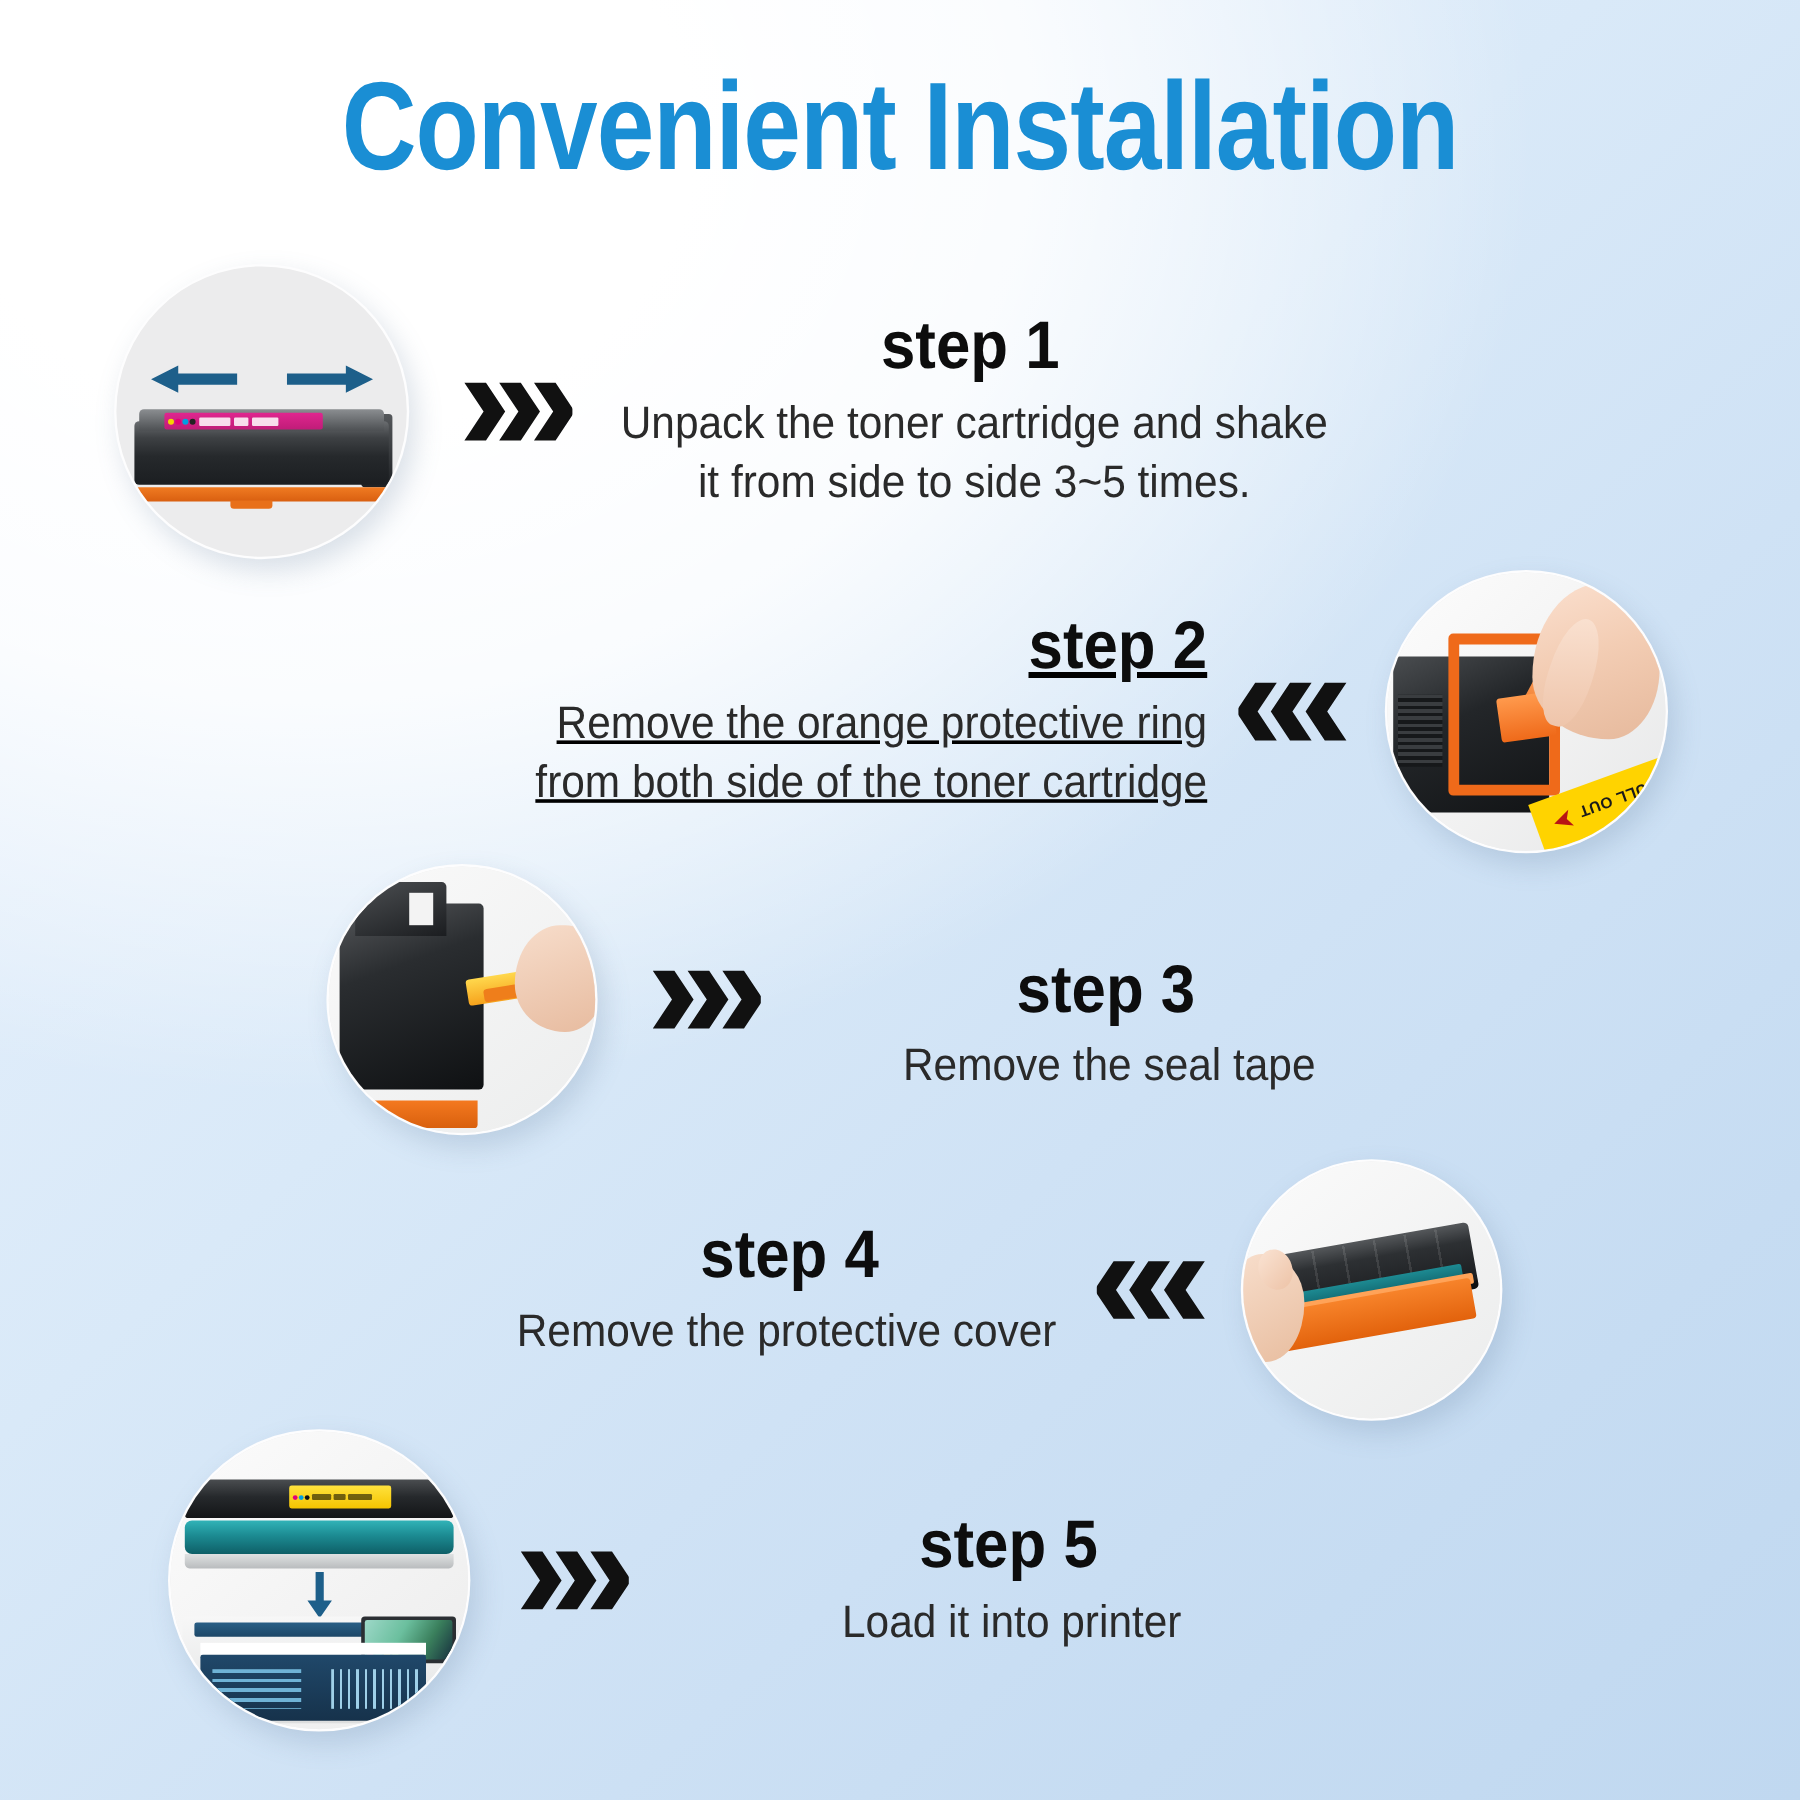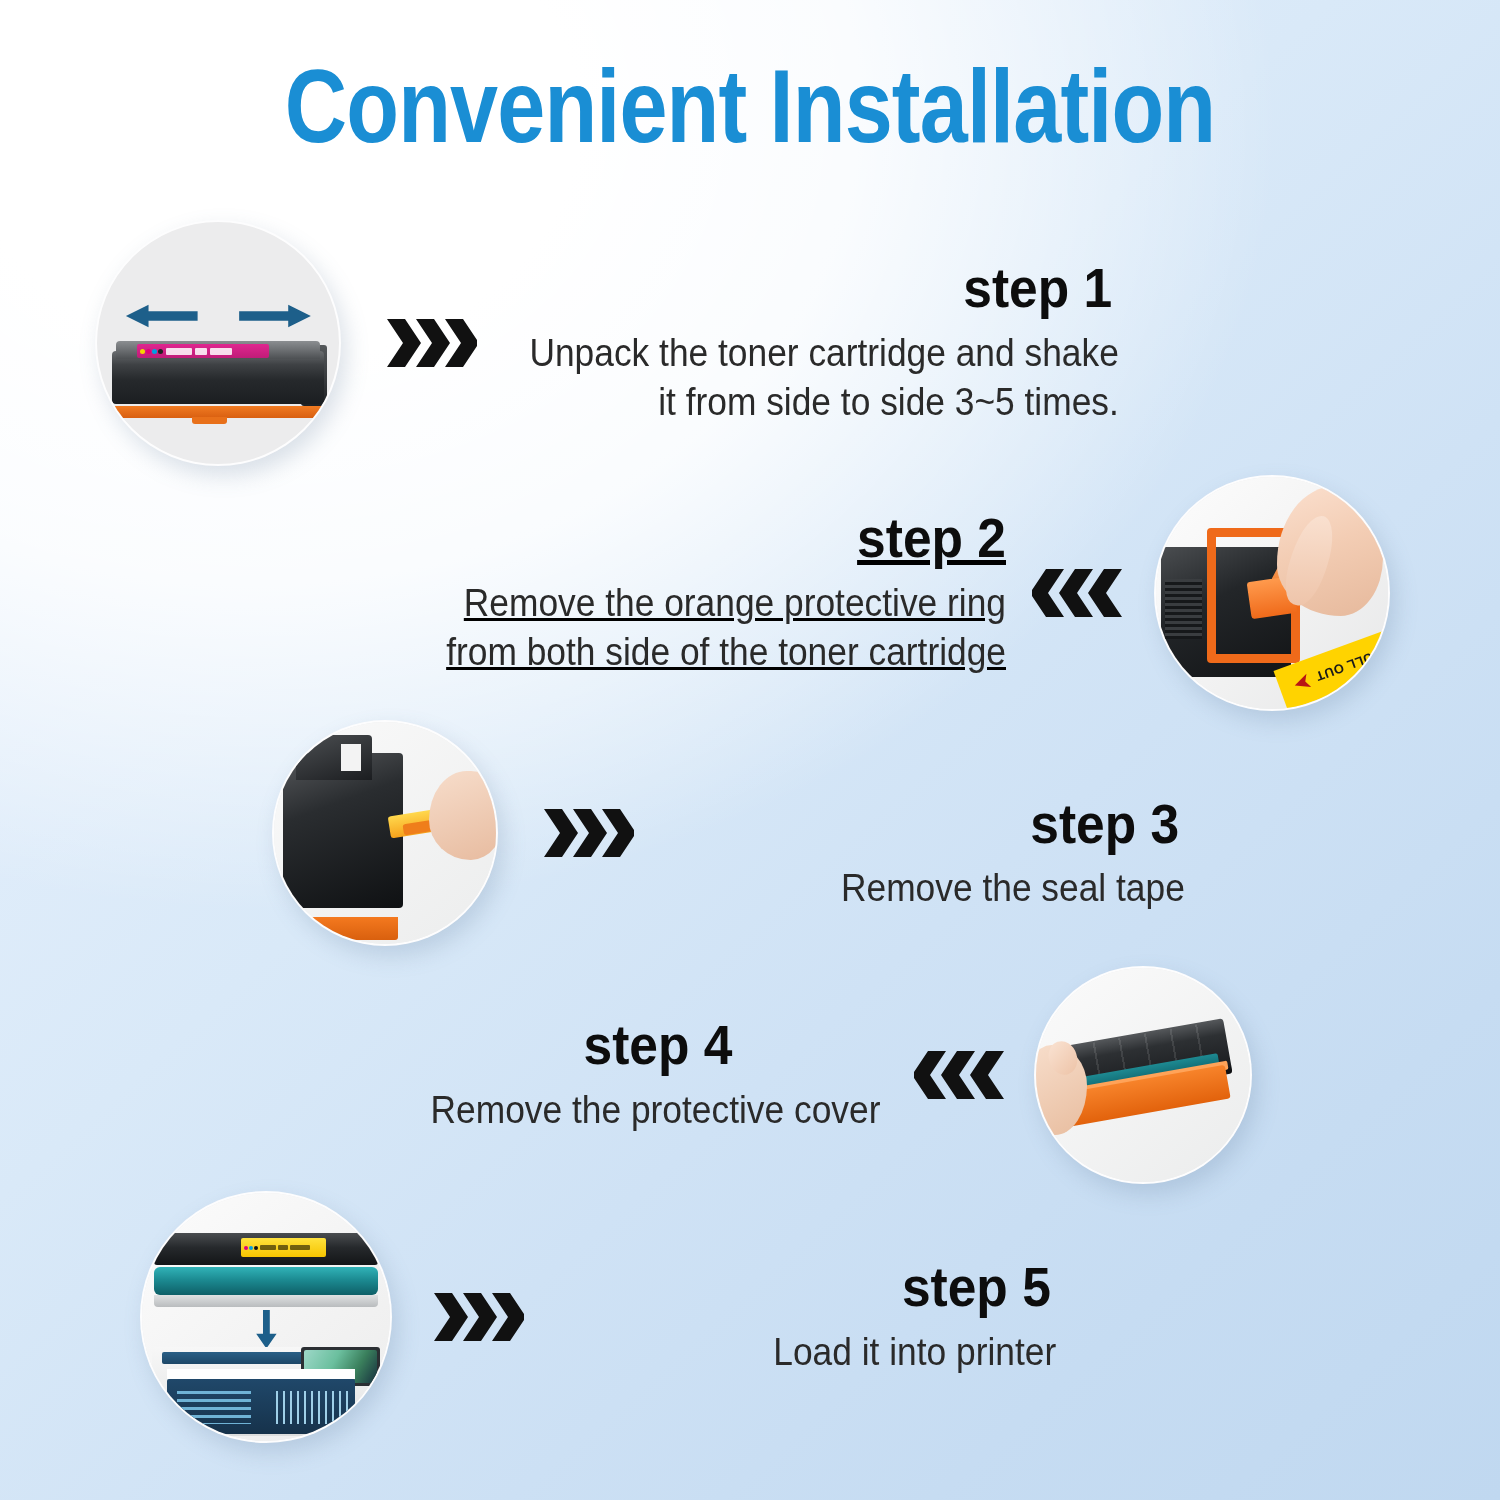--- a/index.html
+++ b/index.html
@@ -79,7 +79,7 @@
     white-space:pre-line;
     margin-top:10px;
   }
-  .txt.a-left{ text-align:right; transform-origin:left center; }
+  .txt.a-left{ text-align:center; transform-origin:left center; }
   .txt.a-right{ text-align:right; }
   .txt.a-left .step-head, .txt.a-left .step-body{ transform-origin:left center; }
   .txt.a-right .step-head, .txt.a-right .step-body{ transform-origin:right center; }

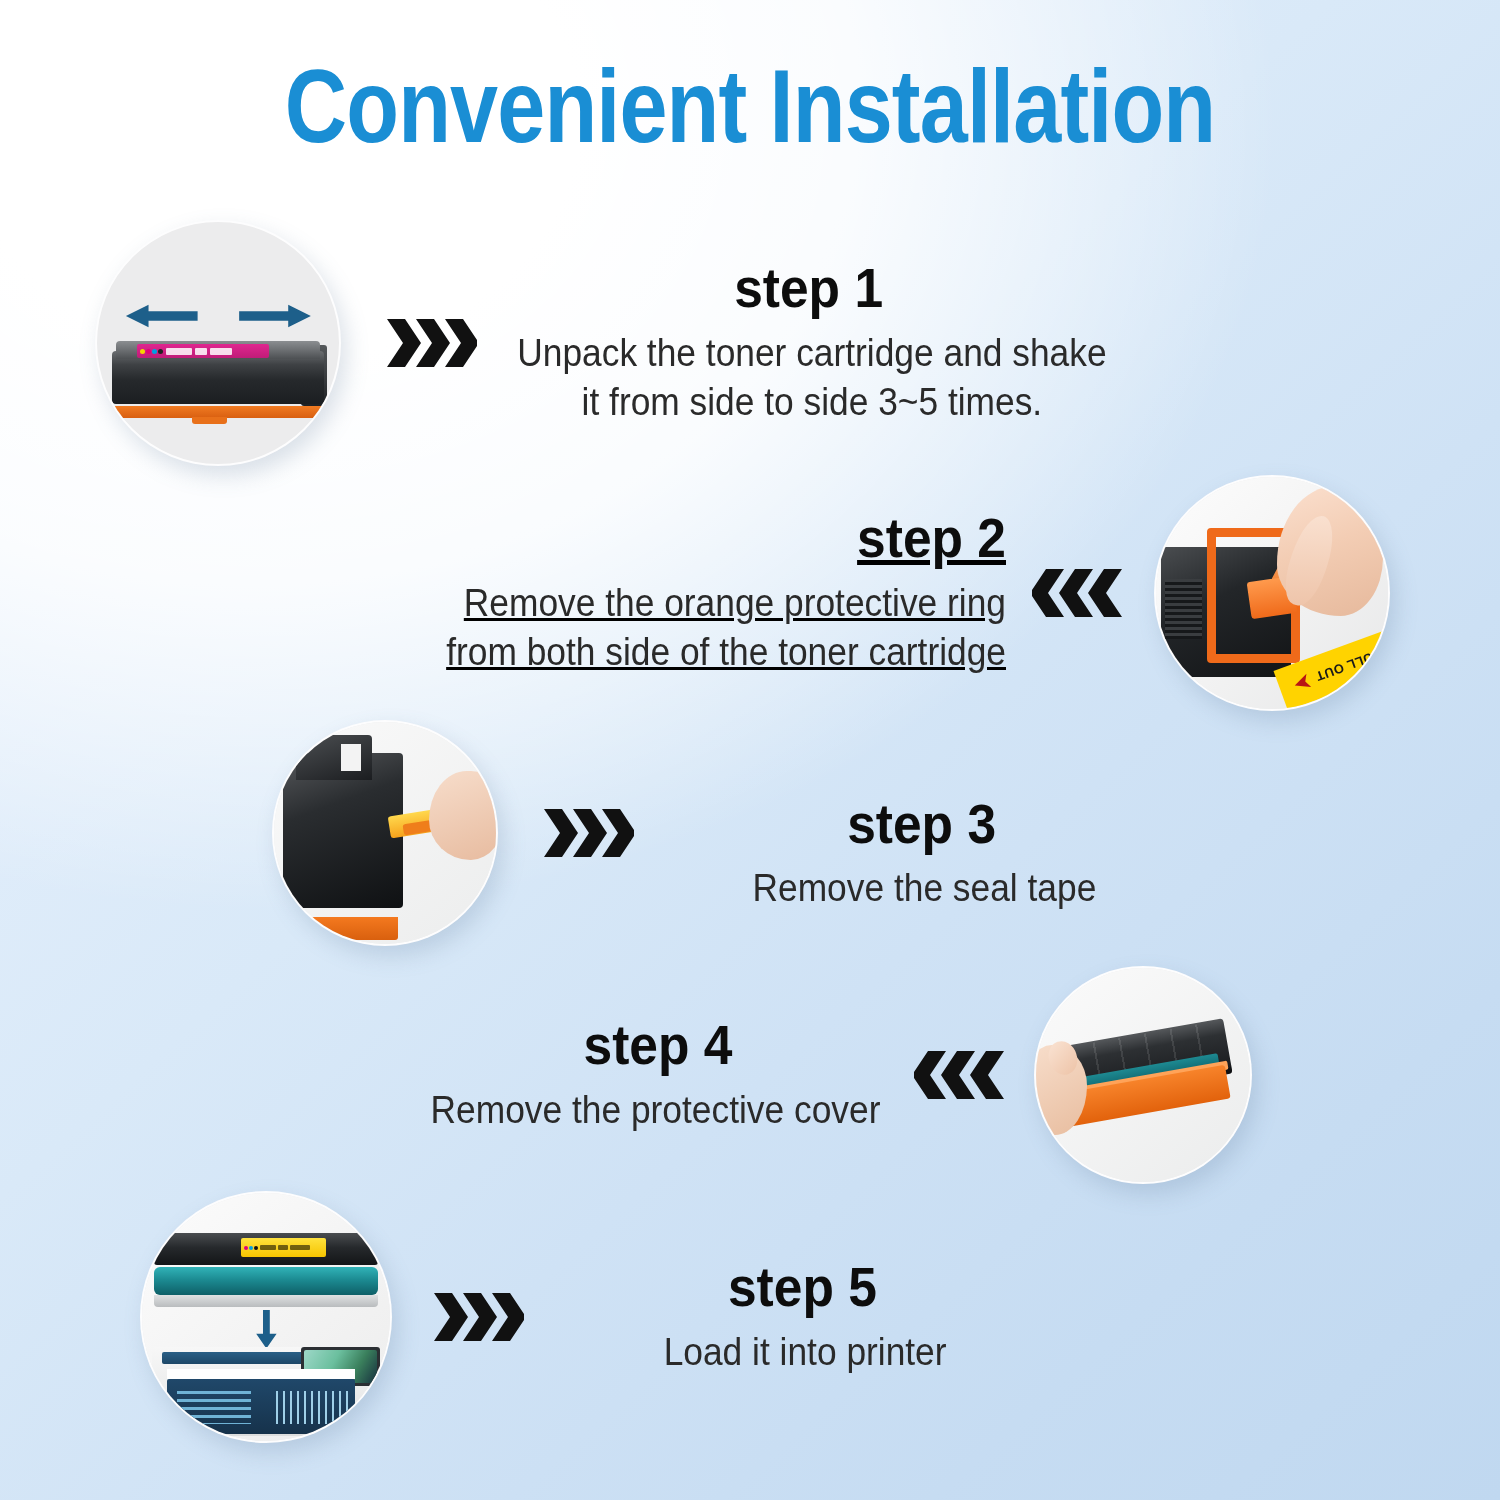--- a/index.html
+++ b/index.html
@@ -503,7 +503,7 @@
     </svg>
   </div>
 
-  <div class="txt a-left" style="width:540px;">
+  <div class="txt a-left" style="width:540px;margin-left:38px;">
     <div class="step-head">step 5</div>
     <div class="step-body">Load it into printer</div>
   </div>

